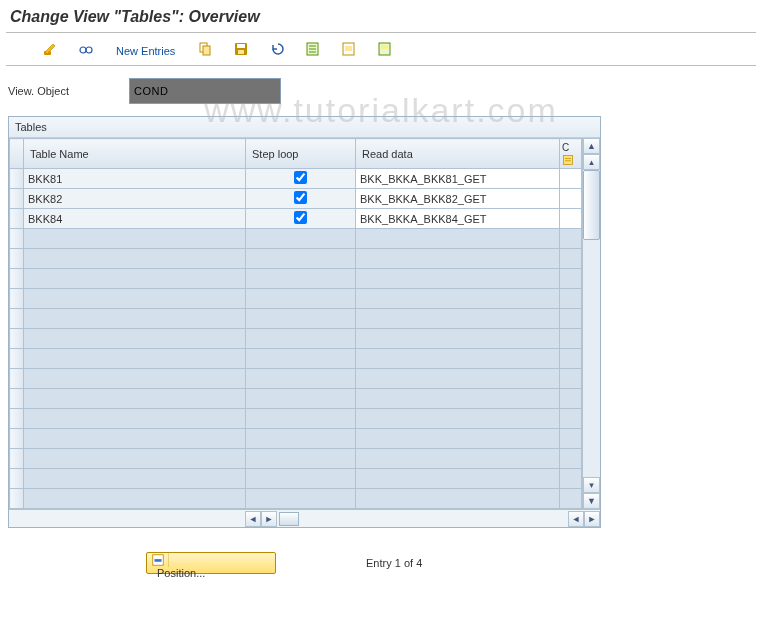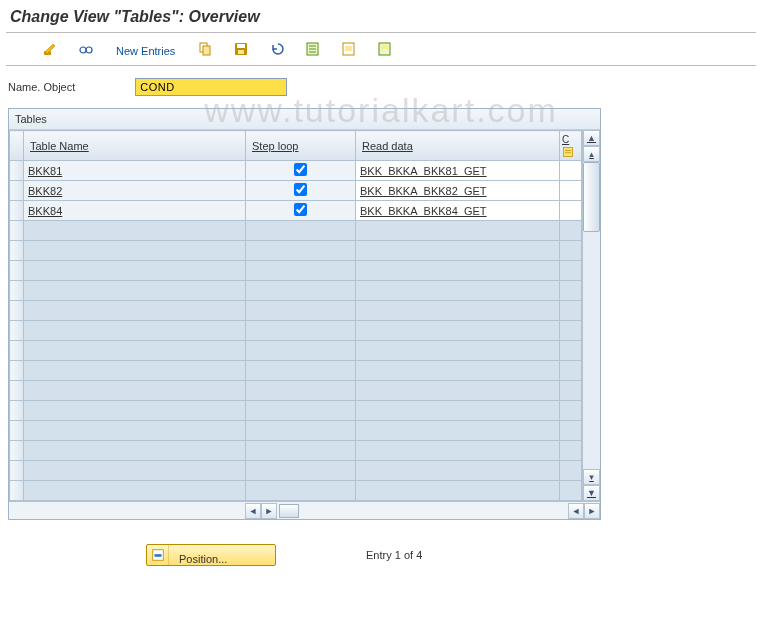--- a/index.html
+++ b/index.html
@@ -282,7 +282,7 @@
 <div class="divider"></div>
 
 <div class="form-row">
-  <span class="form-label">Name. Object</span>
+  <span class="form-label">View. Object</span>
   <input type="text" class="form-field" readonly="" value="COND" style="">
 </div>
 

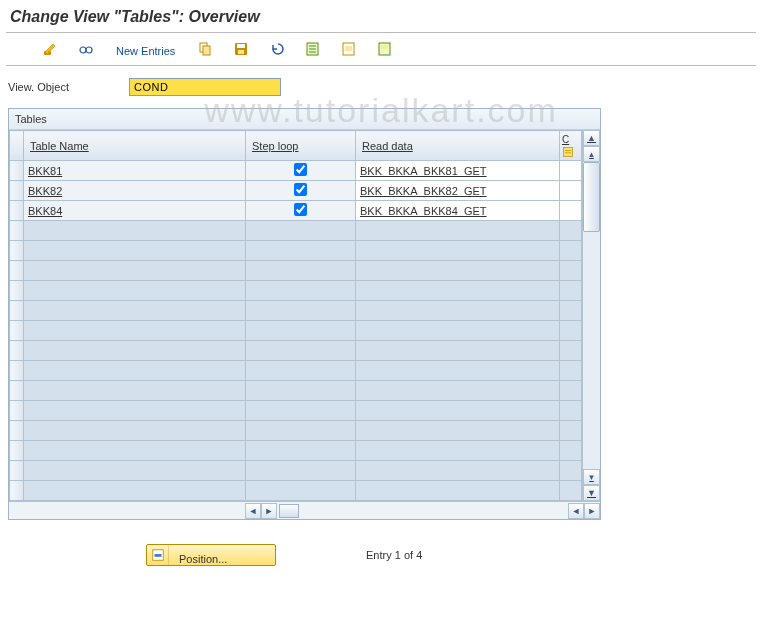--- a/index.html
+++ b/index.html
@@ -68,9 +68,9 @@
     }
     .form-field {
       border: 1px solid #8a9db8;
-      background: #fde047;
+      background: #737373;
       padding: 2px 4px;
-      height: 18px;
+      height: 26px;
       min-width: 44px;
       font-size: 11px;
       font-family: Arial, sans-serif;

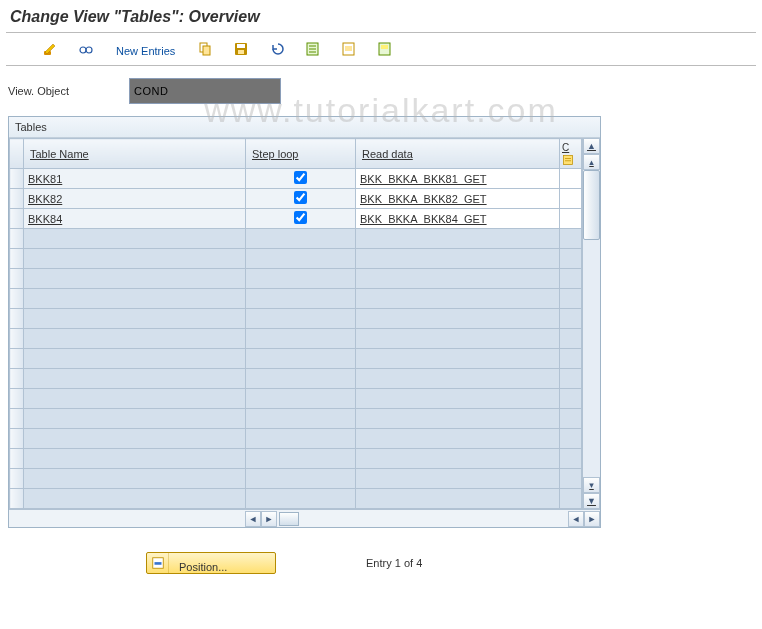--- a/index.html
+++ b/index.html
@@ -93,7 +93,6 @@
     }
     .grid-wrap {
       display: flex;
-      text-decoration: underline;
     }
     .grid {
       border-collapse: collapse;

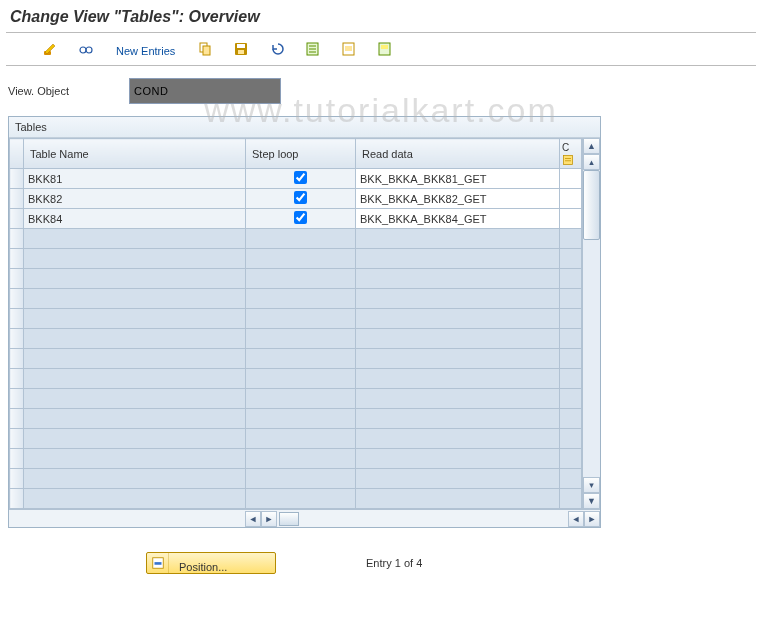--- a/index.html
+++ b/index.html
@@ -196,13 +196,14 @@
       font-size: 11px;
     }
     .position-btn {
-      display:flex; align-items:flex-end;
+      display:flex; align-items:flex-start;
       width:130px; height:22px;
       border:1px solid #b58b00;
       background: linear-gradient(#fff4c7, #ffe072);
       border-radius: 2px;
       cursor:pointer;
       font-size:11px;
+      flex-direction:column;
     }
     .position-btn .picon {
       width:22px; height:100%;

